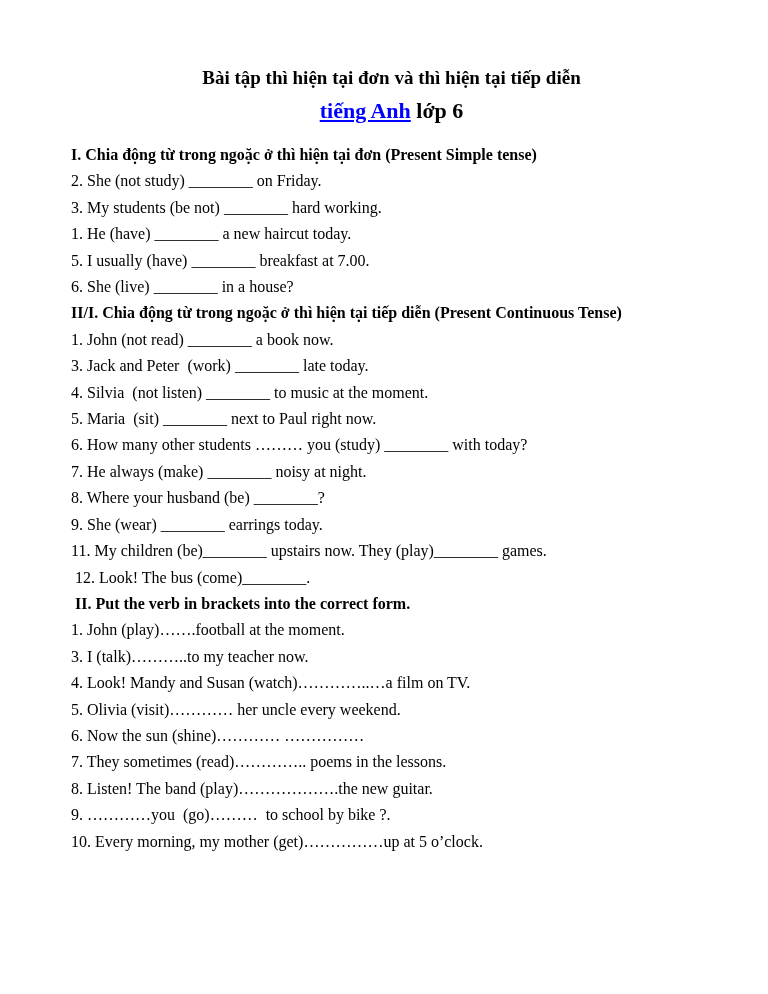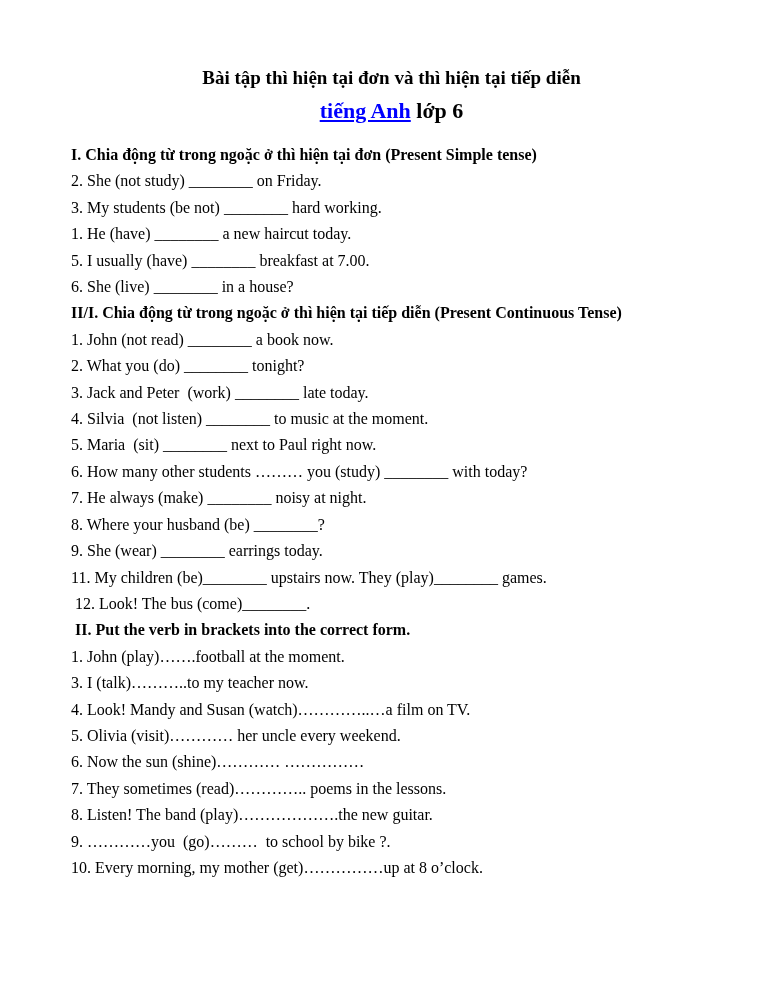--- a/index.html
+++ b/index.html
@@ -64,7 +64,6 @@
 
   <div class="heading">II/I. Chia động từ trong ngoặc ở thì hiện tại tiếp diễn (Present Continuous Tense)</div>
   <div class="line">1. John (not read) ________ a book now.</div>
-  <div class="line">2. What you (do) ________ tonight?</div>
   <div class="line">3. Jack and Peter  (work) ________ late today.</div>
   <div class="line">4. Silvia  (not listen) ________ to music at the moment.</div>
   <div class="line">5. Maria  (sit) ________ next to Paul right now.</div>

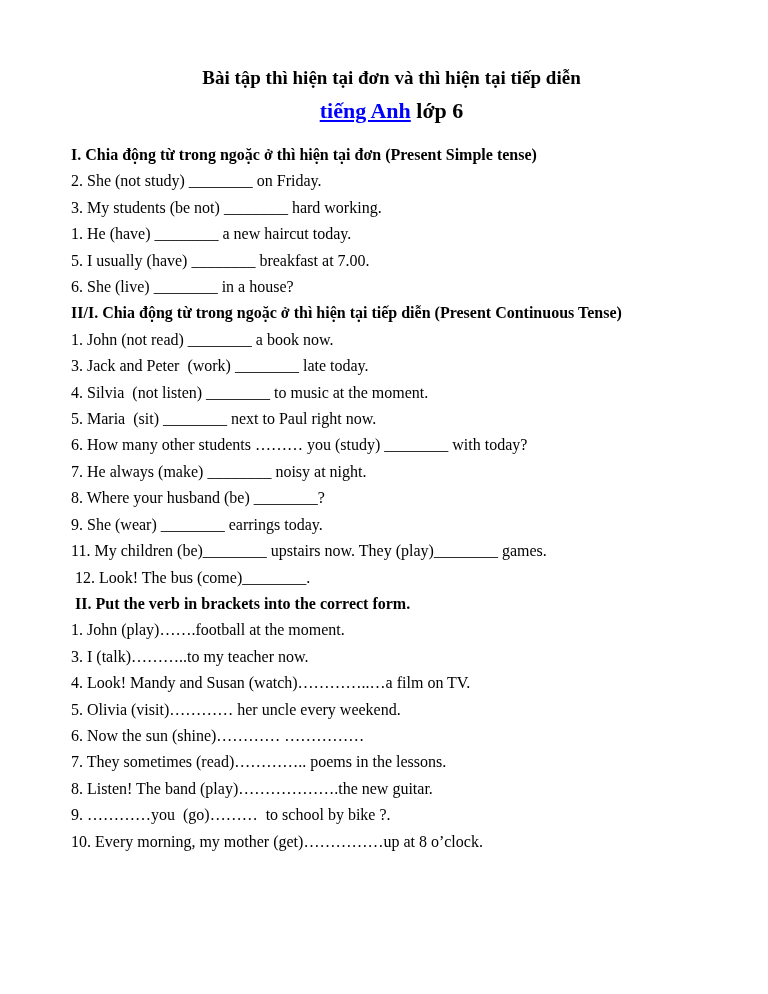--- a/index.html
+++ b/index.html
@@ -83,7 +83,7 @@
   <div class="line">7. They sometimes (read)………….. poems in the lessons.</div>
   <div class="line">8. Listen! The band (play)……………….the new guitar.</div>
   <div class="line">9. …………you  (go)………  to school by bike ?.</div>
-  <div class="line">10. Every morning, my mother (get)……………up at 8 o’clock.</div>
+  <div class="line">10. Every morning, my mother (get)……………up at 5 o’clock.</div>
 </div>
 
 </body></html>

